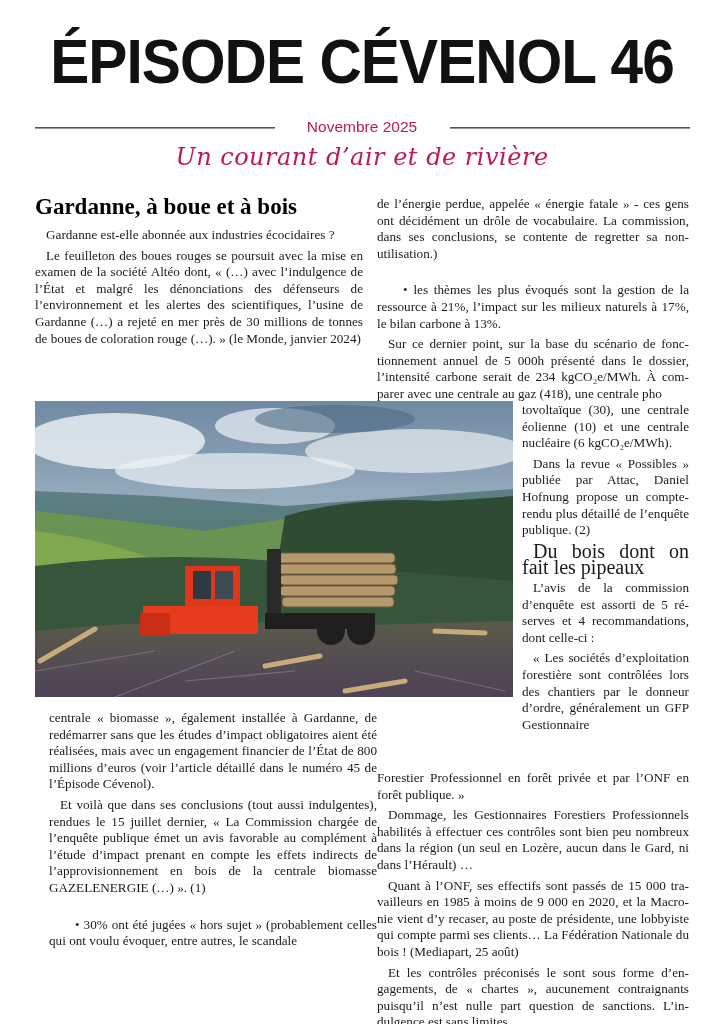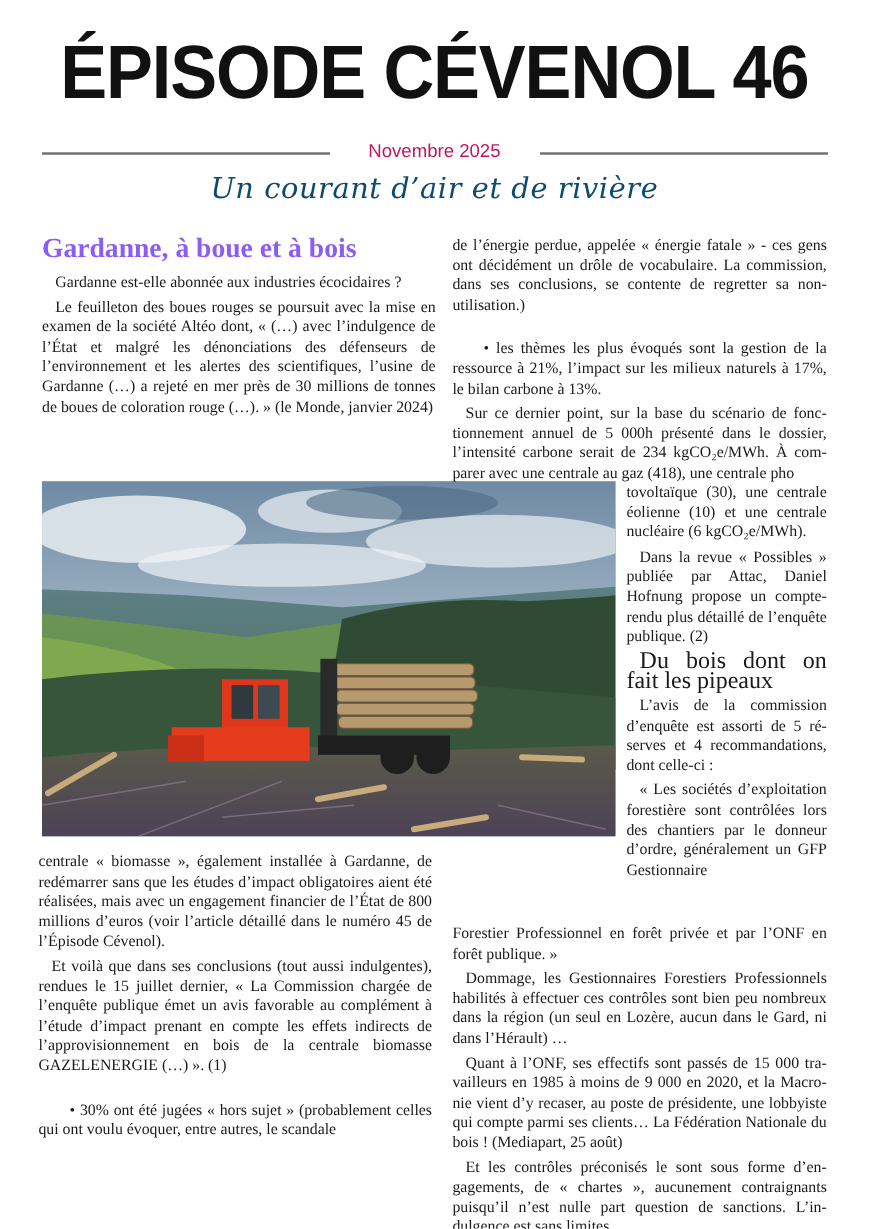--- a/index.html
+++ b/index.html
@@ -22,7 +22,7 @@
   .tagline {
     position: absolute; left: 0; width: 724px; top: 143px; text-align: center;
     font-family: "DejaVu Serif", serif; font-style: italic;
-    font-size: 24px; color: #0c4a6e; letter-spacing: 0.5px;
+    font-size: 24px; color: #be185d; letter-spacing: 0.5px;
   }
 
   .text { font-size: 13.2px; line-height: 16.6px; text-align: justify; hyphens: manual; }

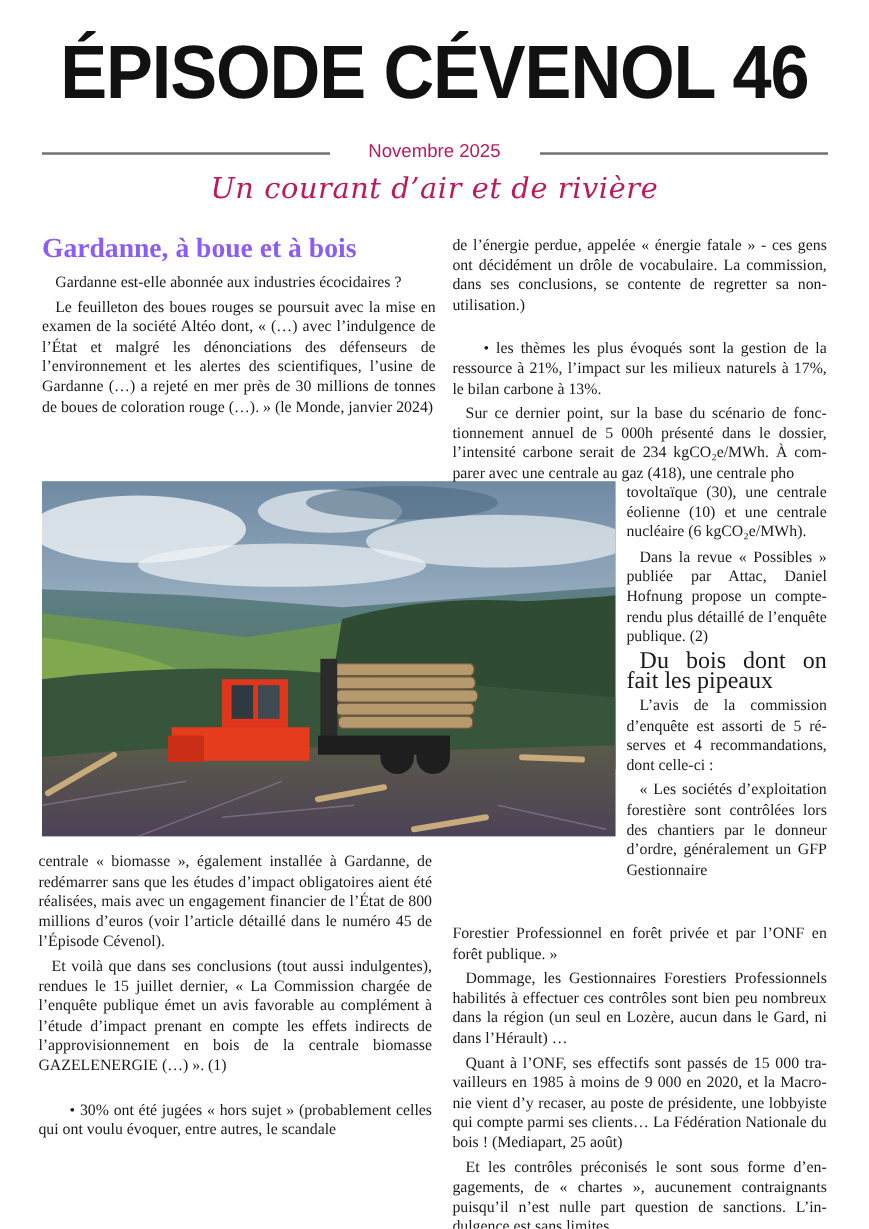--- a/index.html
+++ b/index.html
@@ -39,7 +39,7 @@
 
   .article-title {
     position: absolute; left: 35px; top: 194px;
-    font-family: "Liberation Serif", serif; font-weight: bold; font-size: 23px; color: #8b5cf6;
+    font-family: "Liberation Serif", serif; font-weight: bold; font-size: 23px; color: #000000;
   }
   .subhead { font-weight: normal; text-indent: 11px; font-size: 20px; line-height: 16.6px; }
 

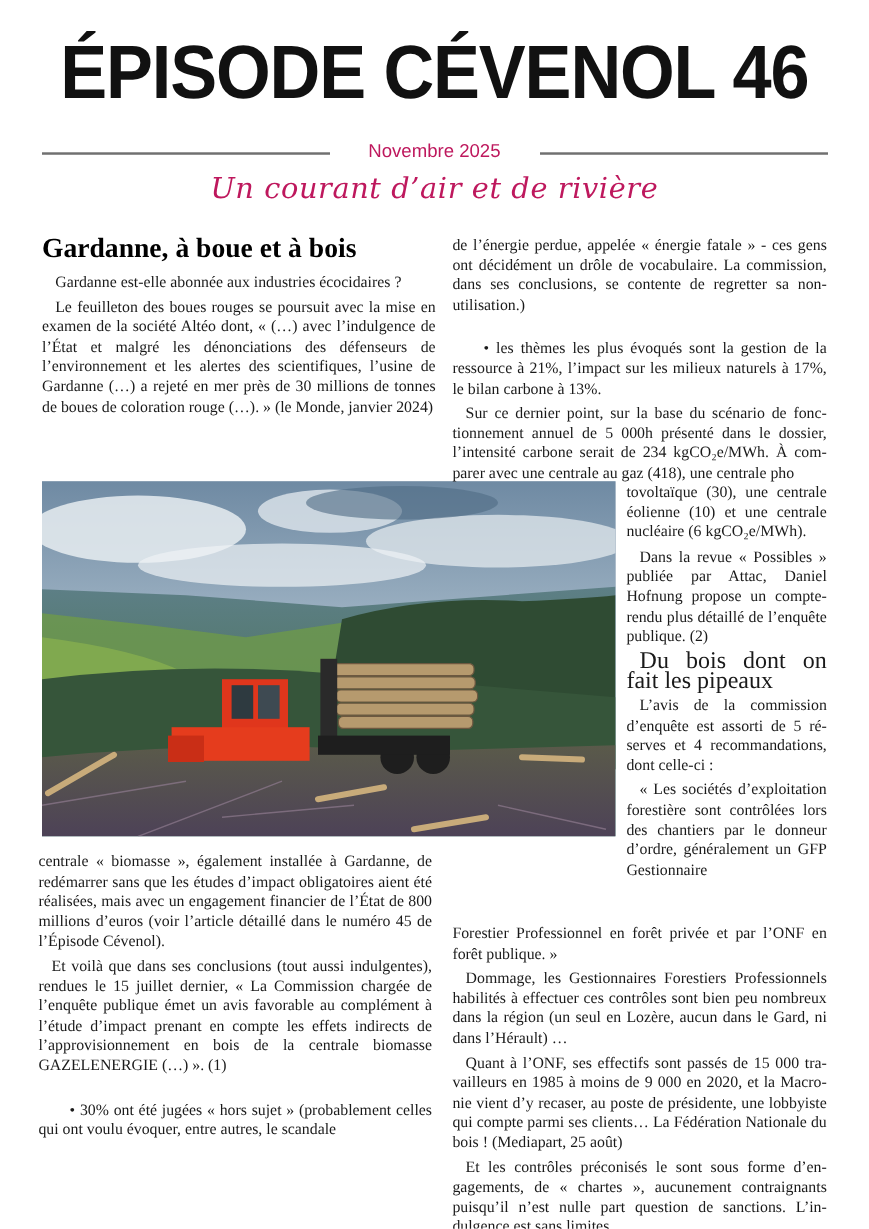--- a/index.html
+++ b/index.html
@@ -32,7 +32,7 @@
   .text p.noindent { text-indent: 0; }
 
   .col-left-top { position: absolute; left: 35px; top: 227px; width: 328px; }
-  .col-left-bottom { position: absolute; left: 32px; top: 710px; width: 328px; }
+  .col-left-bottom { position: absolute; left: 49px; top: 710px; width: 328px; }
   .col-right-top { position: absolute; left: 377px; top: 196px; width: 312px; }
   .col-right-narrow { position: absolute; left: 522px; top: 402px; width: 167px; }
   .col-right-bottom { position: absolute; left: 377px; top: 723px; width: 312px; margin-top: 47px; }

